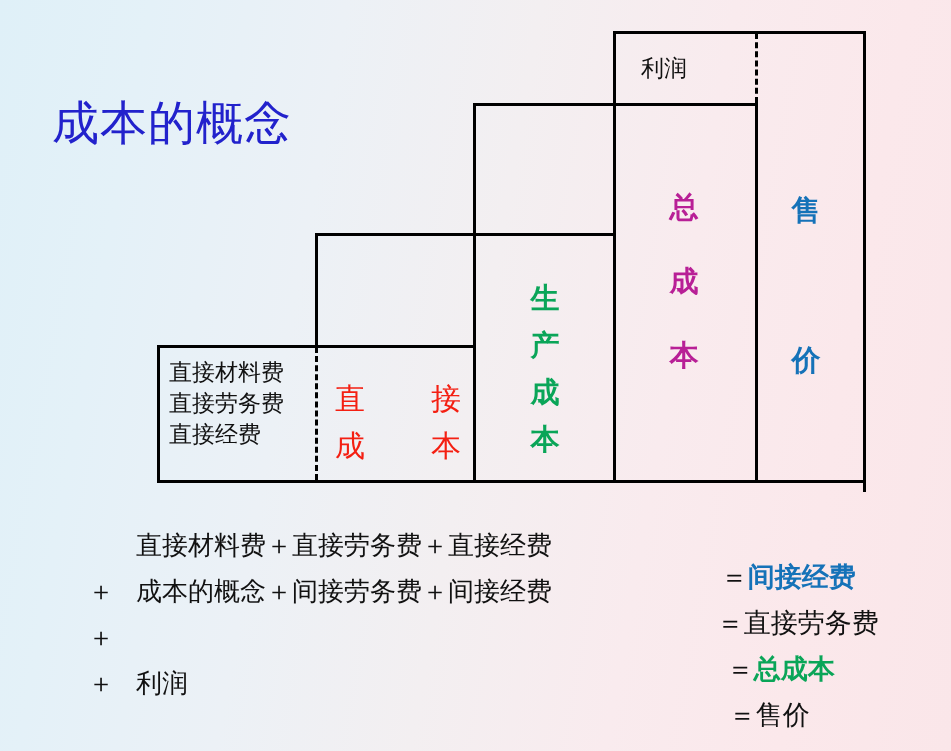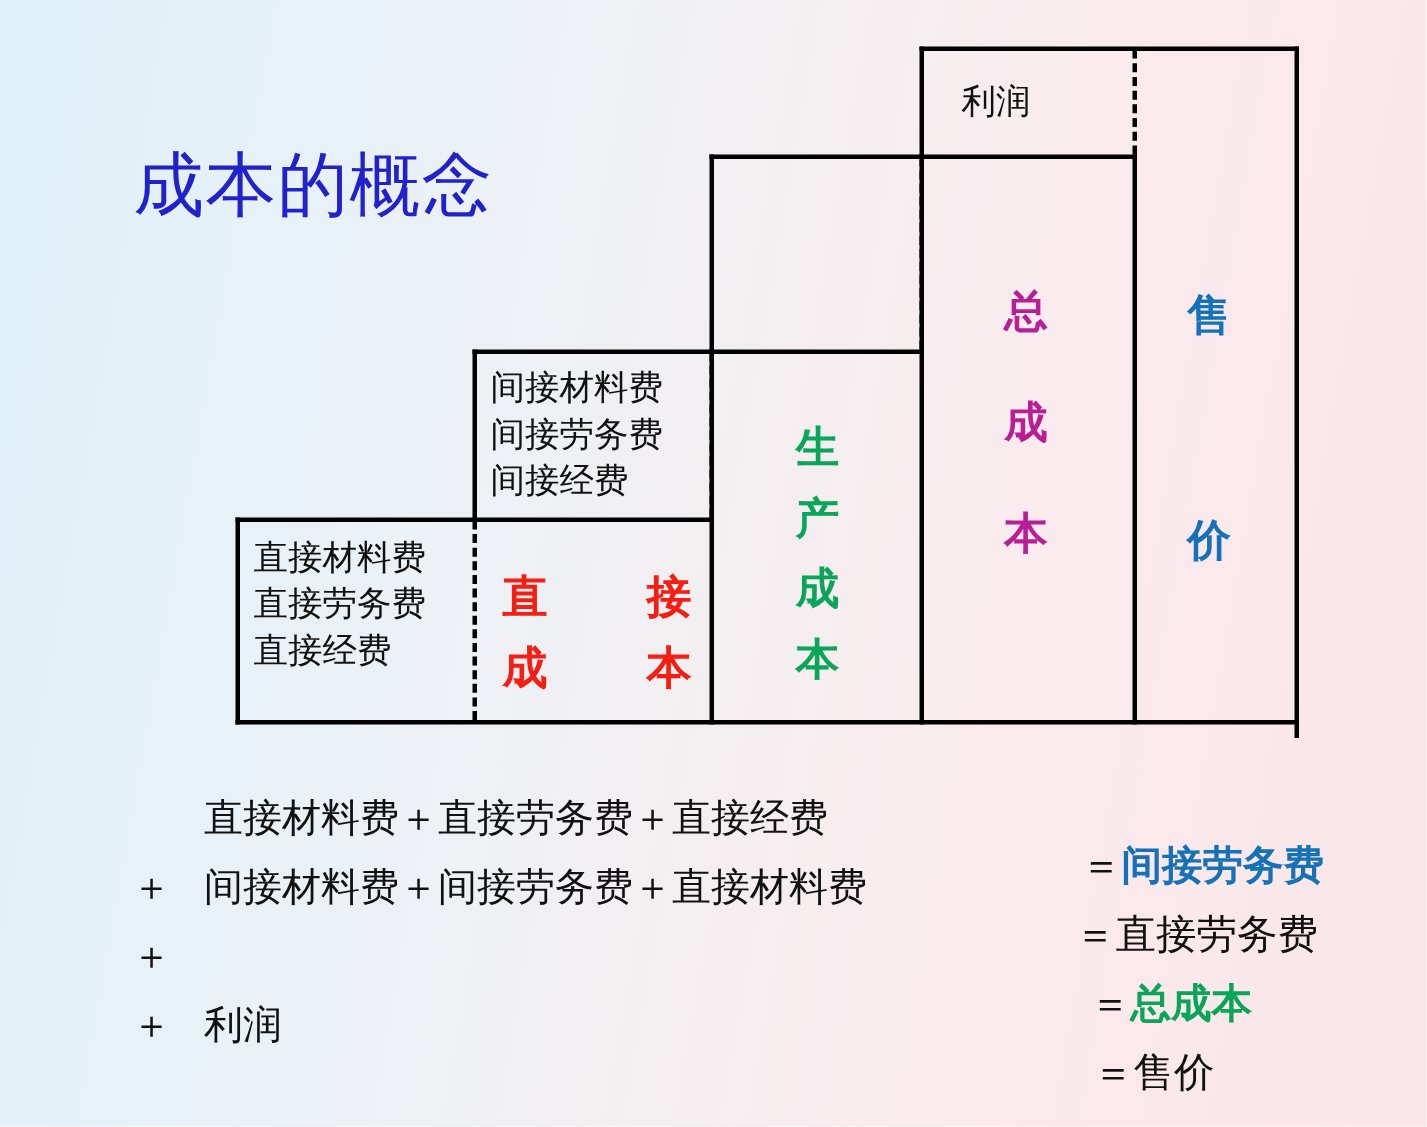--- a/index.html
+++ b/index.html
@@ -39,7 +39,6 @@
     color: #2222cc;
     white-space: nowrap;
     font-family: "DejaVu Sans", "Liberation Sans", sans-serif;
-    margin-left: 37px;
   }
 
   

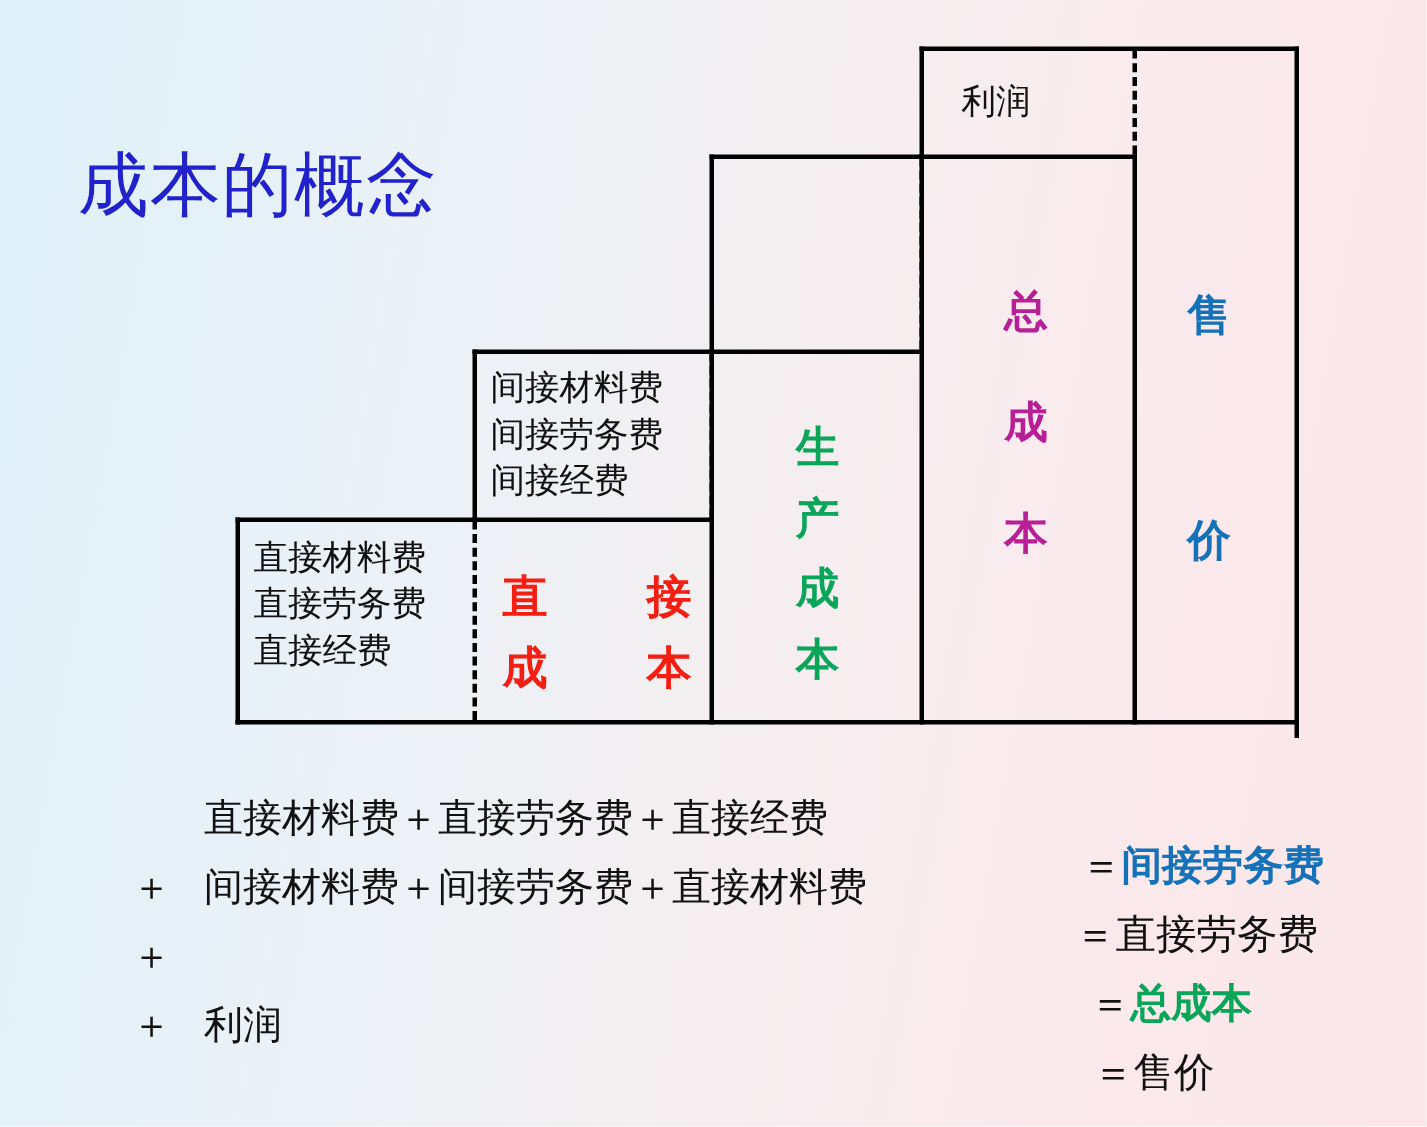--- a/index.html
+++ b/index.html
@@ -201,9 +201,6 @@
 成
 本</div>
 
-    <div class="cell-text label-black" style="left: 327px; top: 244px; white-space: pre;">间接材料费
-间接劳务费
-间接经费</div>
 
     <div class="cell-text label-green" style="left: 513px; top: 275px; width: 64px; white-space: pre;">生
 产

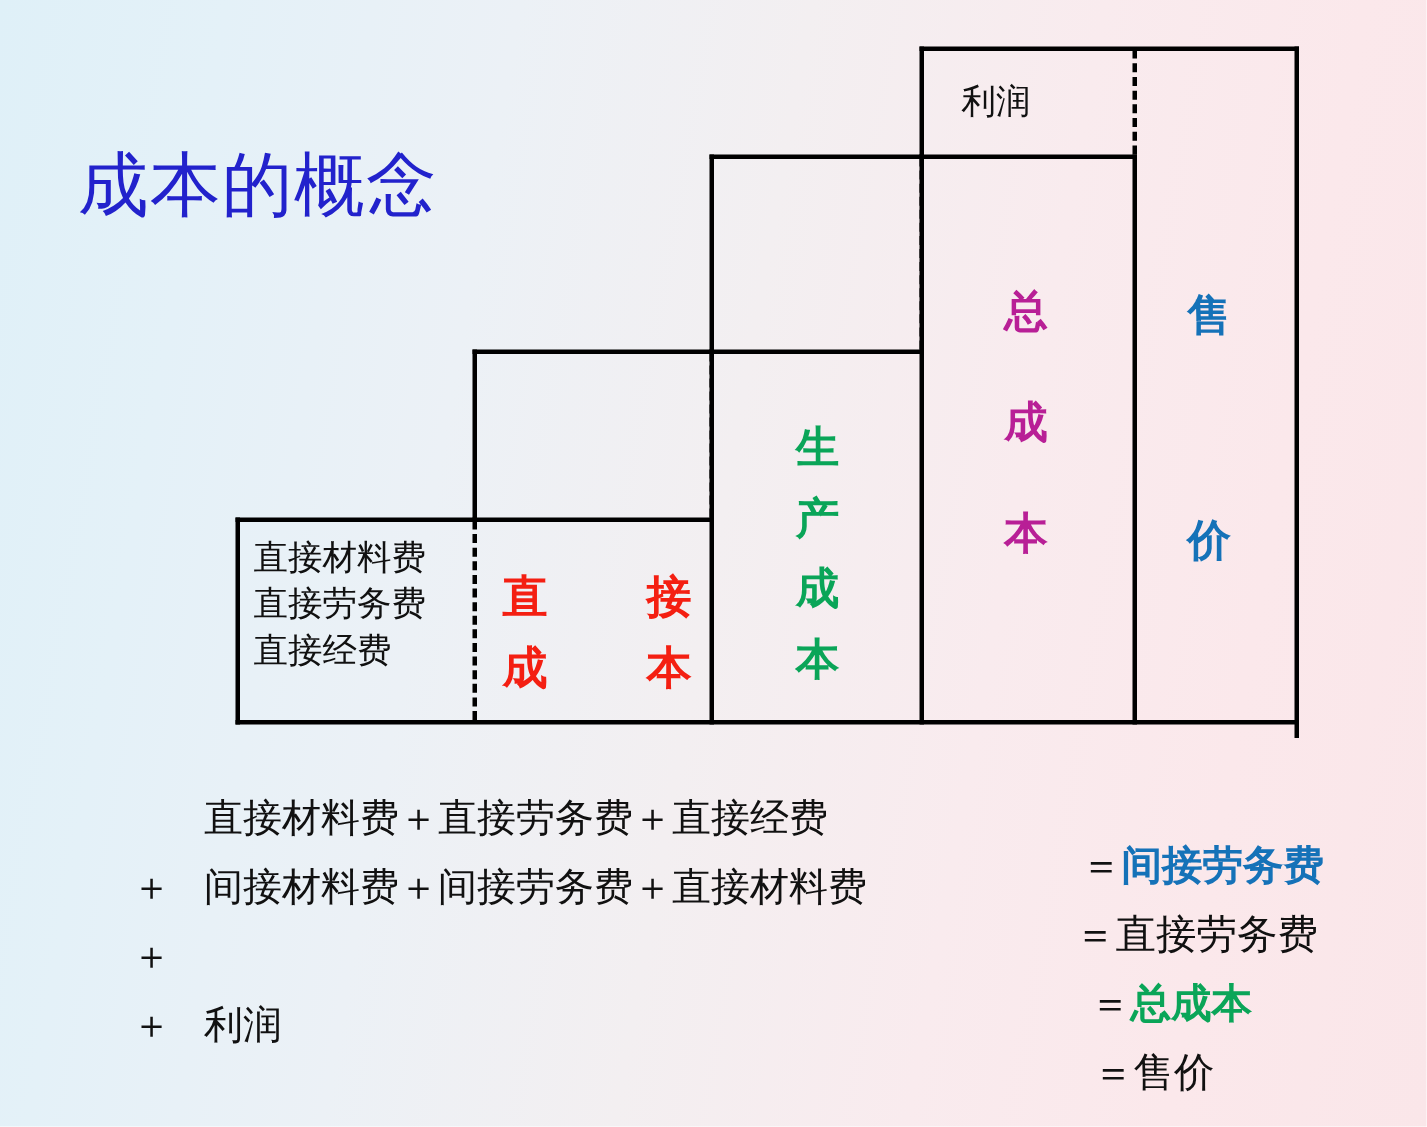--- a/index.html
+++ b/index.html
@@ -76,7 +76,7 @@
   }
   .label-red {
     color: #f41f12;
-    font-weight: bold;
+    font-weight: normal;
     font-size: 30px;
     line-height: 47px;
     letter-spacing: 18px;

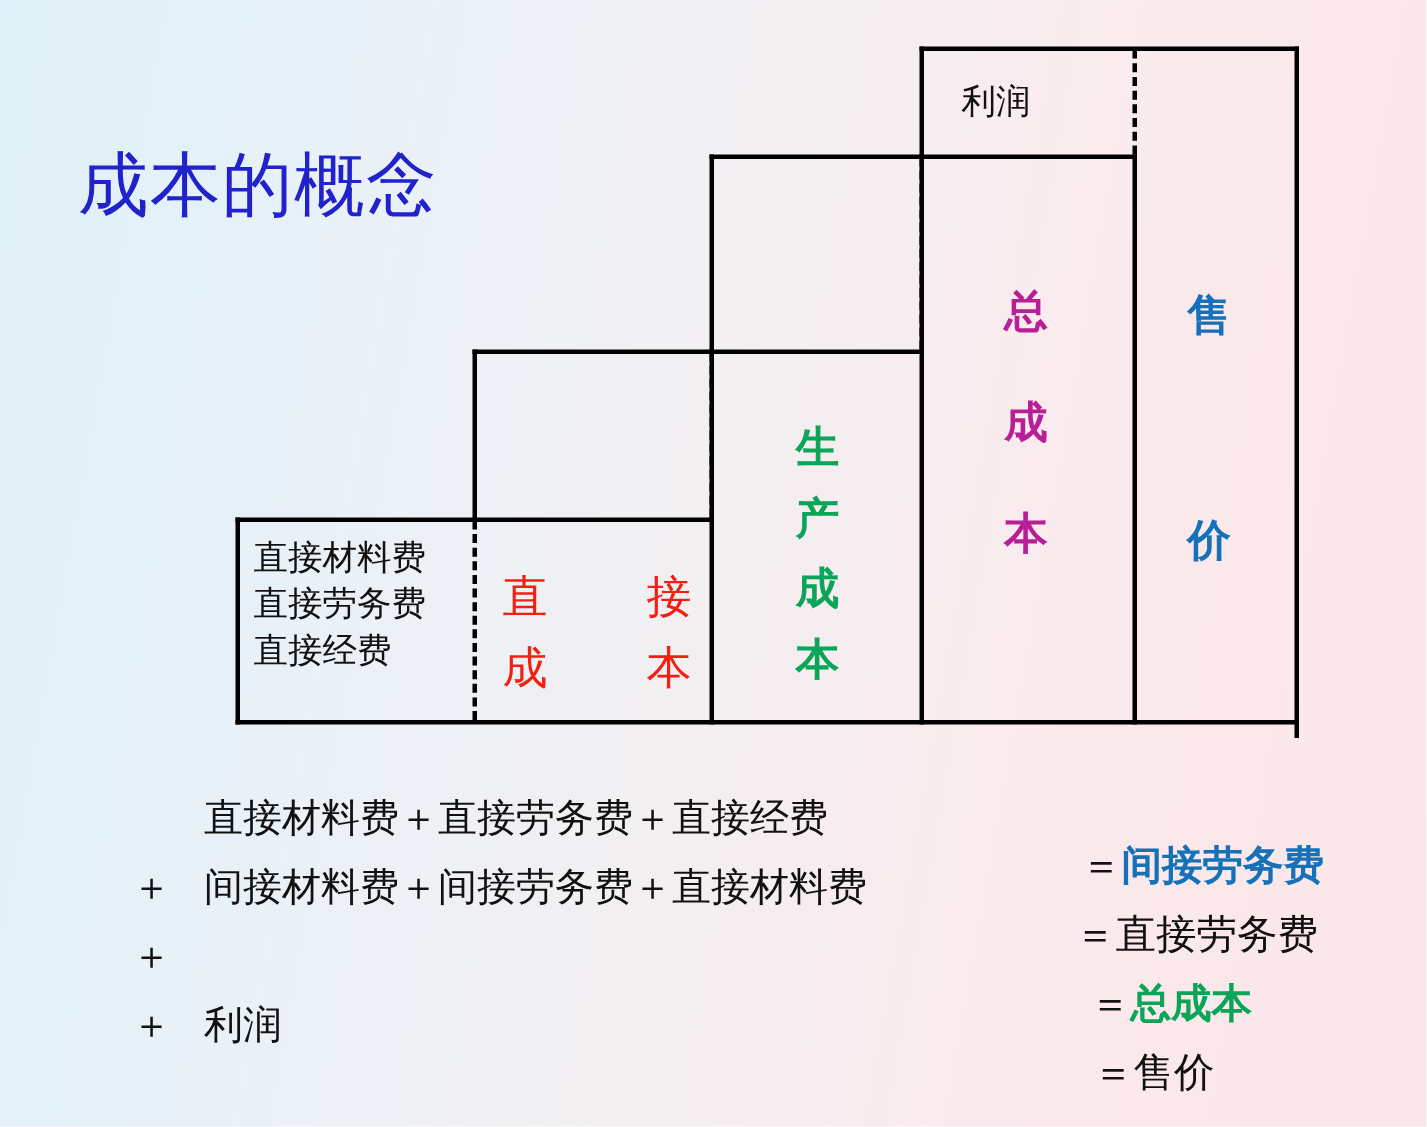--- a/index.html
+++ b/index.html
@@ -228,7 +228,7 @@
 
     <div class="eq-row" style="top:64px;">
       <span class="eq-plus">＋</span>
-      <span class="eq-terms" style="left: 136px; white-space: pre;">间接材料费＋间接劳务费＋直接材料费</span>
+      <span class="eq-terms" style="left: 136px; white-space: pre;">成本的概念＋间接劳务费＋间接经费</span>
       <span class="eq-result" style="left: 648px; white-space: pre;">
         <span class="eq-eqsign">＝</span><span class="res-black">直接劳务费</span>
       </span>

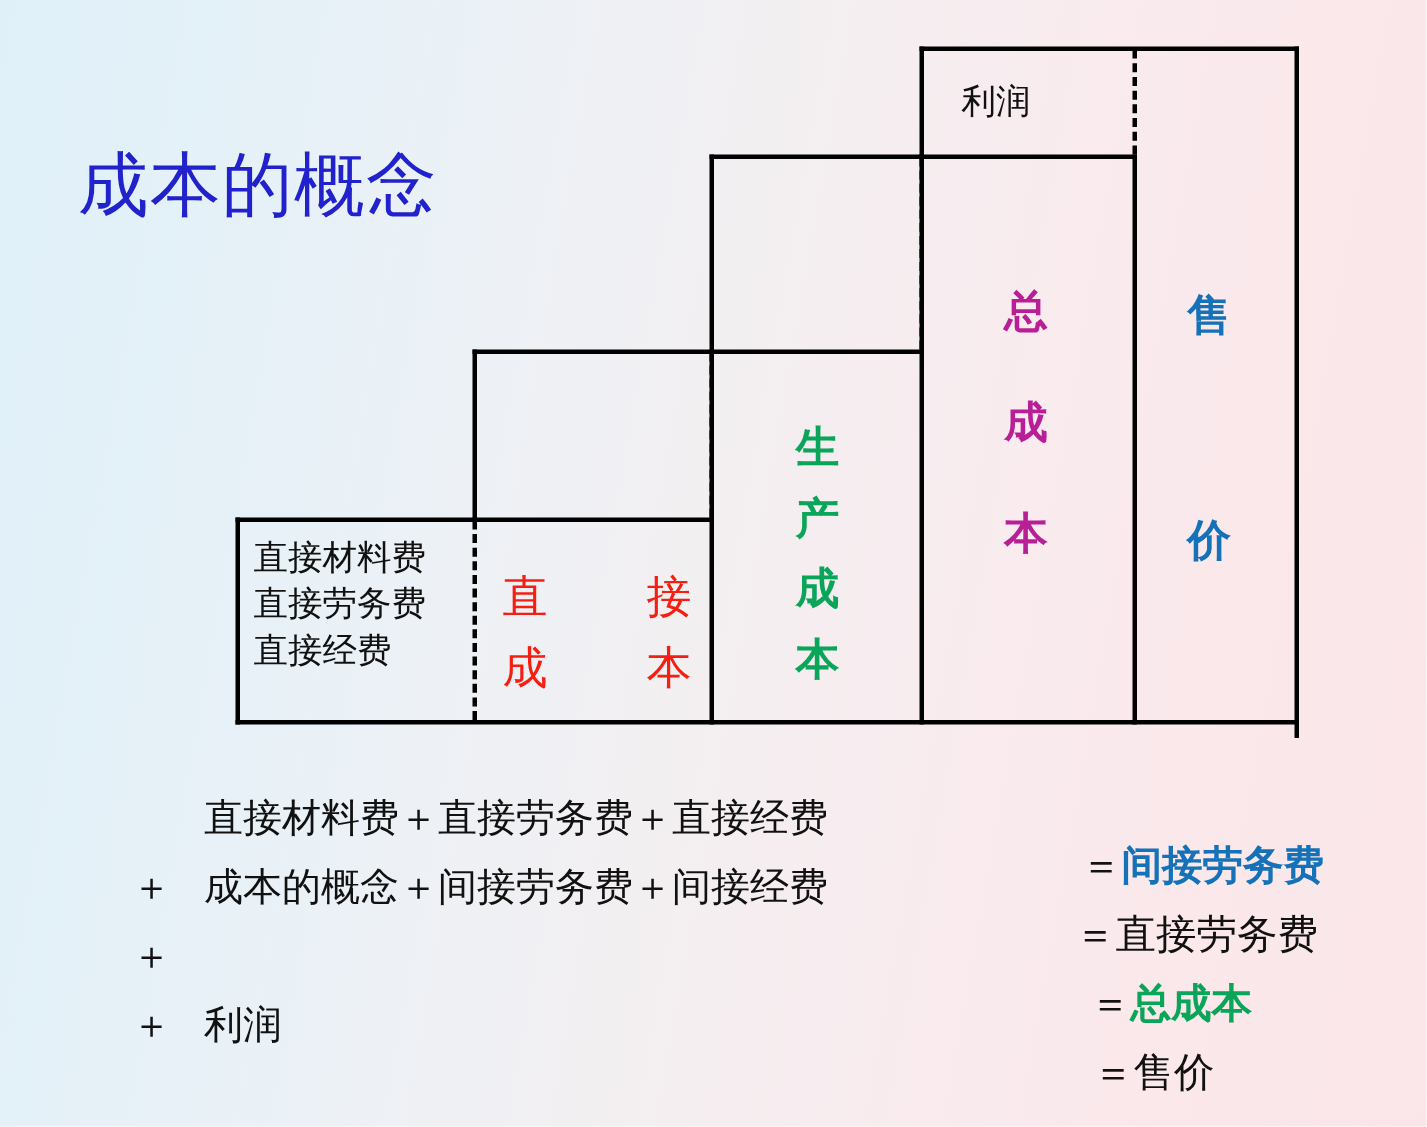--- a/index.html
+++ b/index.html
@@ -222,7 +222,7 @@
       <span class="eq-plus"></span>
       <span class="eq-terms" style="left: 136px; white-space: pre;">直接材料费＋直接劳务费＋直接经费</span>
       <span class="eq-result" style="left: 652px; white-space: pre;">
-        <span class="eq-eqsign">＝</span><span class="res-blue">间接劳务费</span>
+        <span class="eq-eqsign">＝</span><span class="res-blue">间接经费</span>
       </span>
     </div>
 

